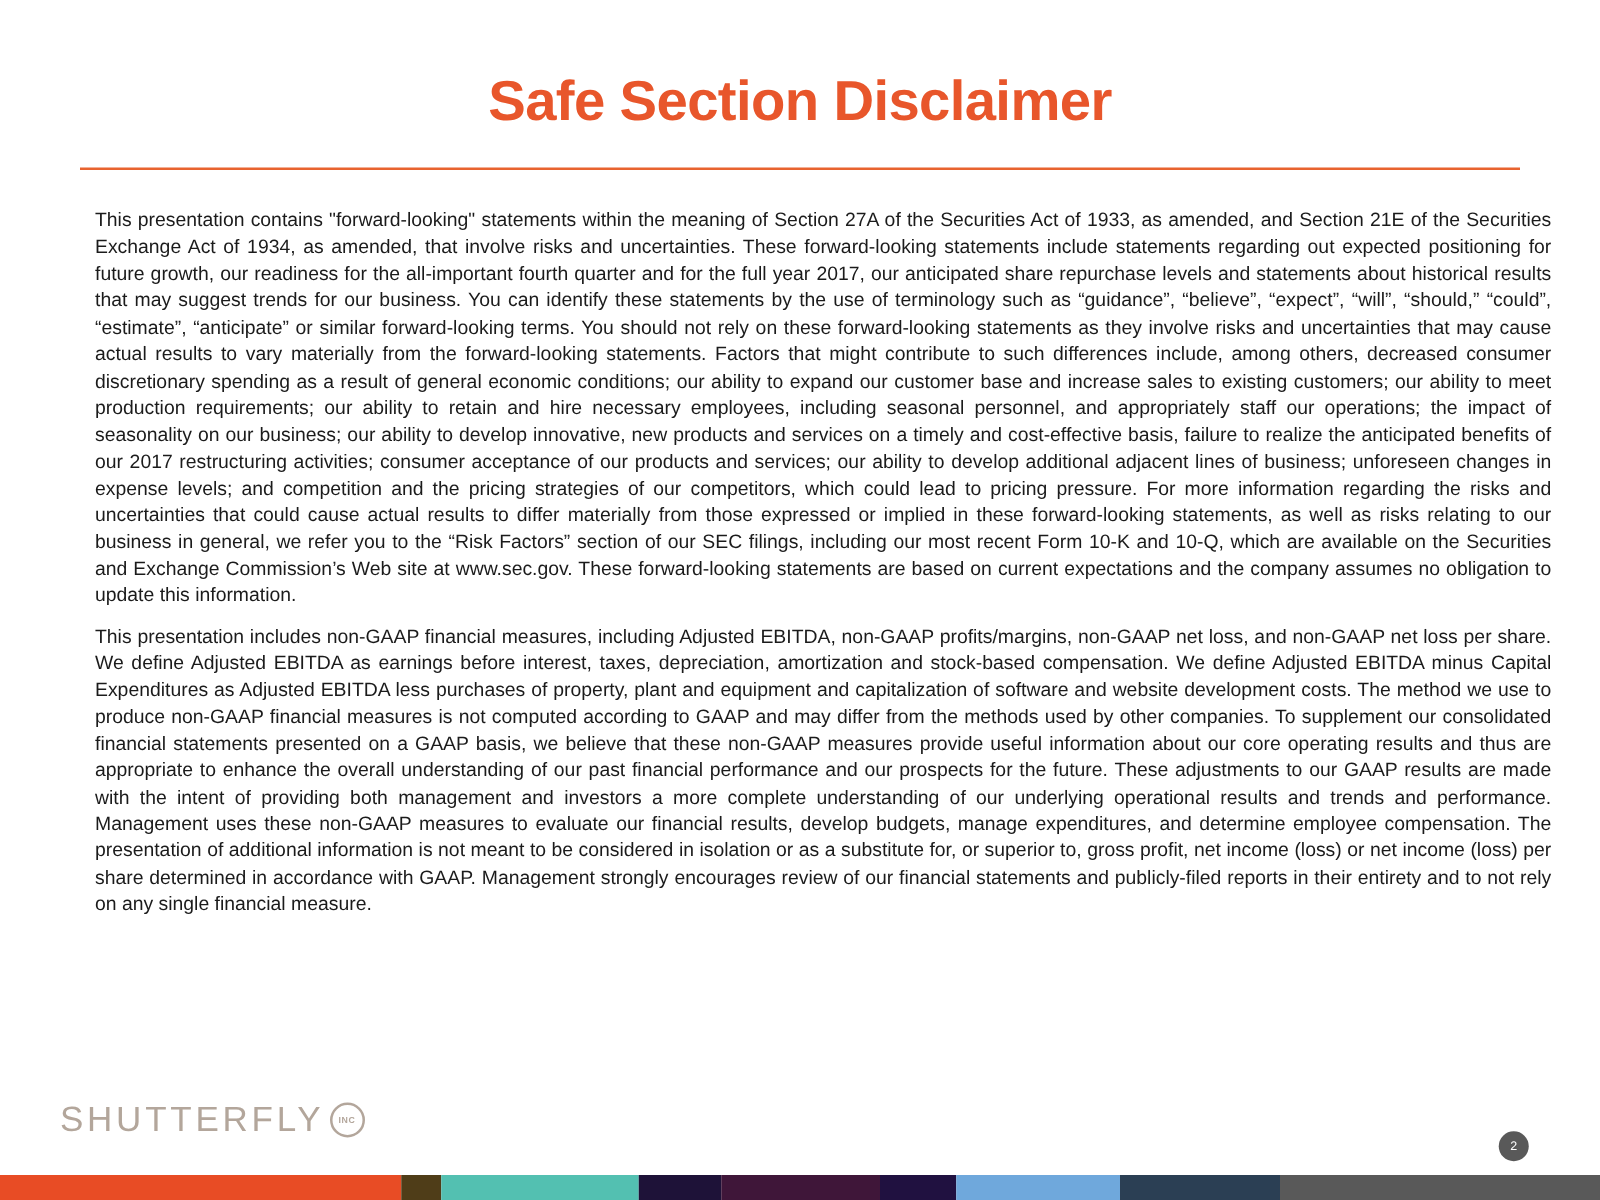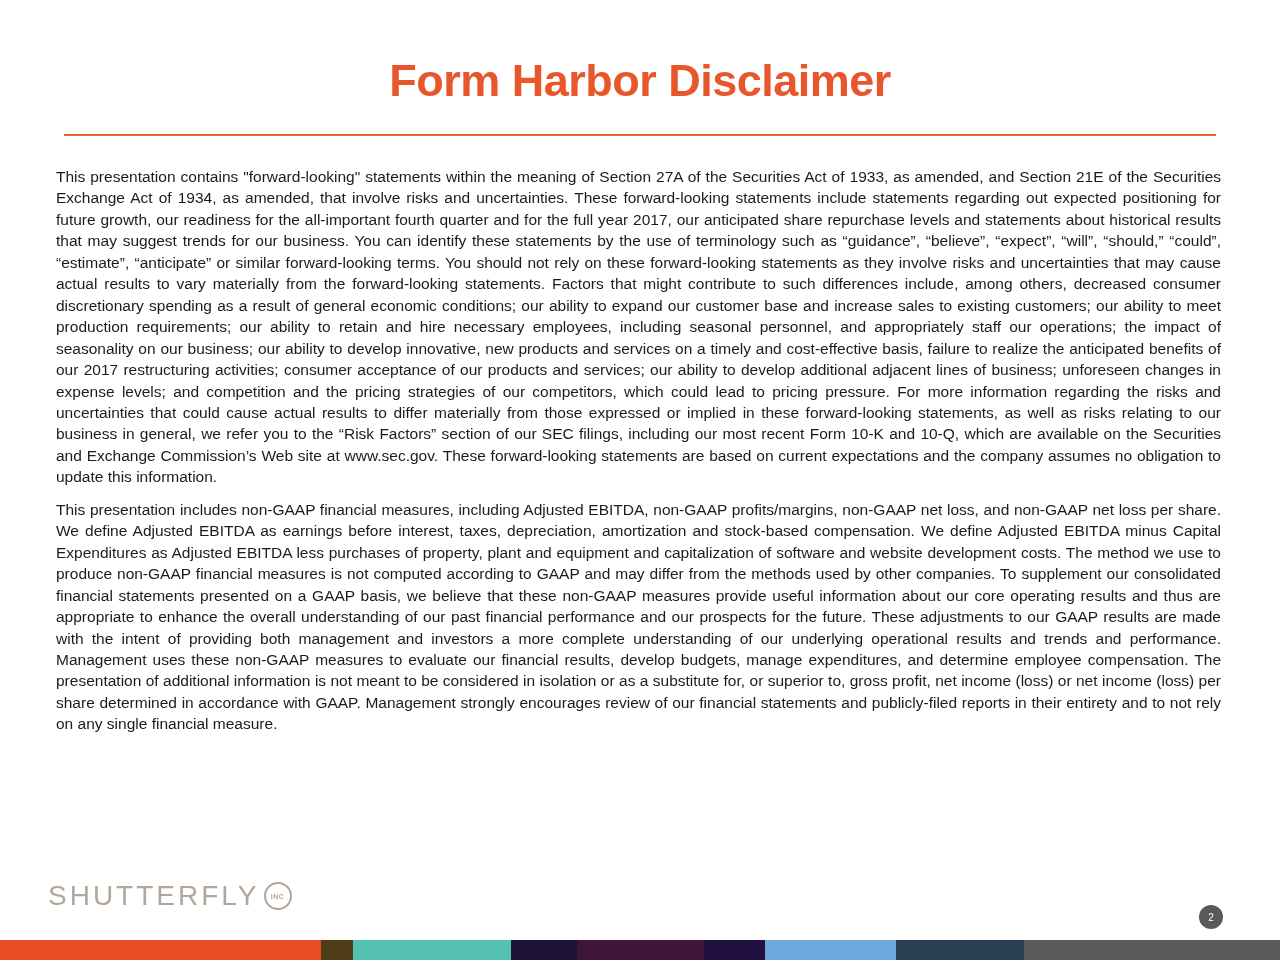--- a/index.html
+++ b/index.html
@@ -109,7 +109,7 @@
 
 <div class="slide">
 
-  <h1 class="title">Form Harbor Disclaimer</h1>
+  <h1 class="title">Safe Section Disclaimer</h1>
 
   <hr class="divider">
 

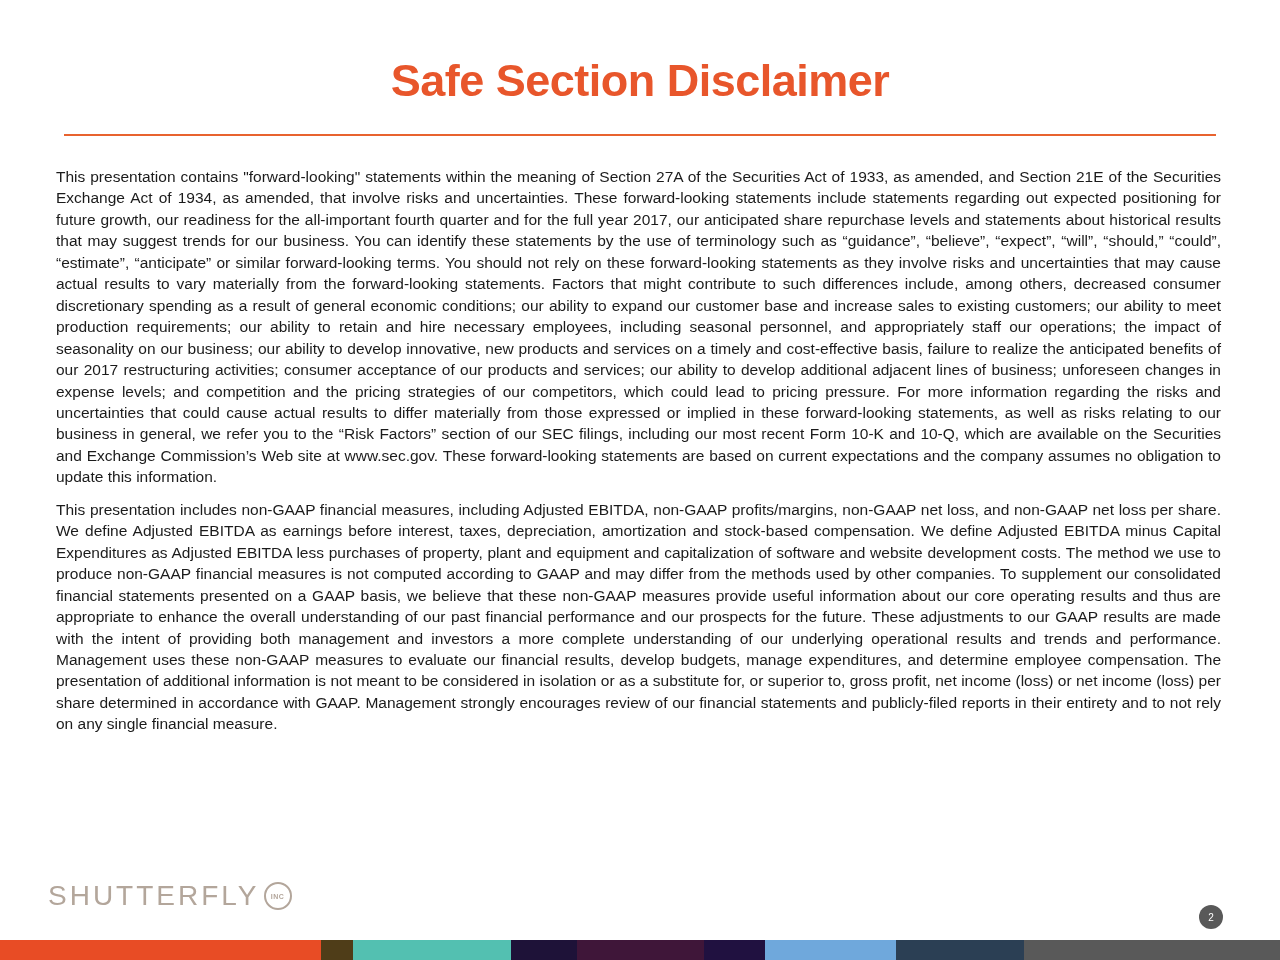--- a/index.html
+++ b/index.html
@@ -34,7 +34,7 @@
   }
   .body-text {
     position: absolute;
-    left: 56px;
+    left: 76px;
     top: 166px;
     width: 1165px;
   }

